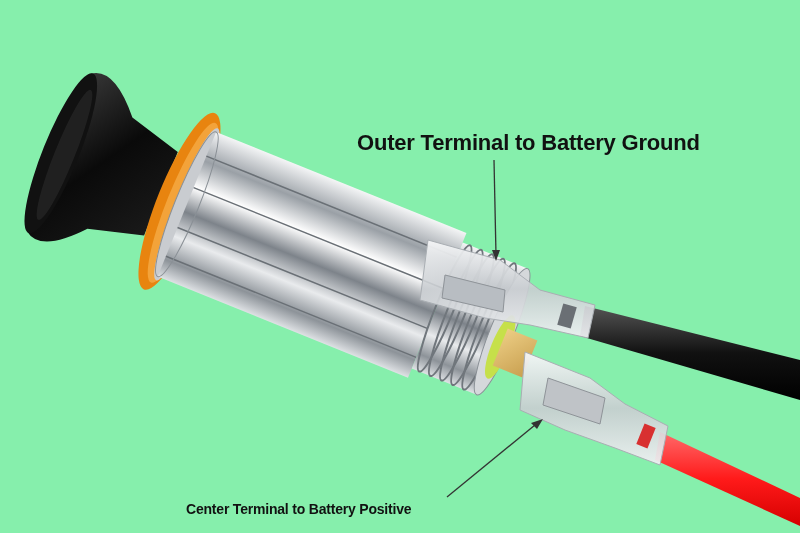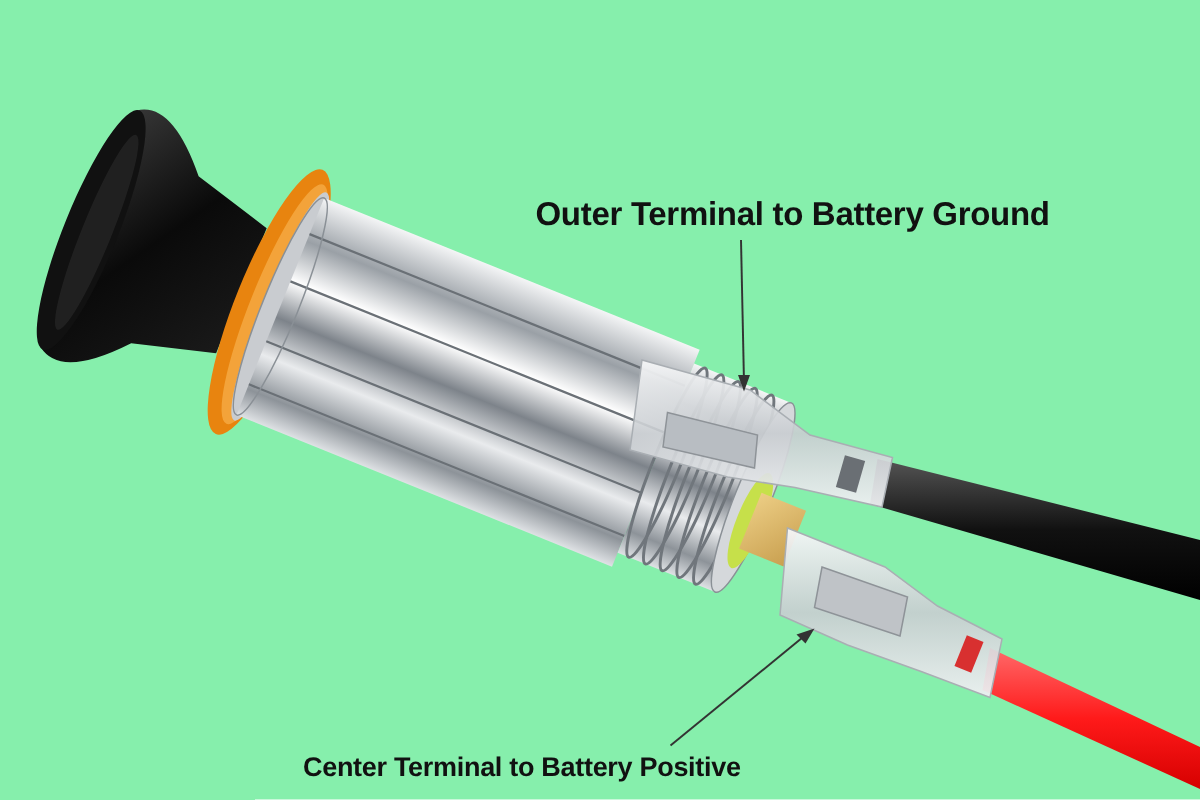--- a/index.html
+++ b/index.html
@@ -19,7 +19,7 @@
     letter-spacing: -0.2px;
   }
   #label-ground { left: 357px; top: 130px; font-size: 22px; }
-  #label-positive { left: 202px; top: 501px; font-size: 18px; }
+  #label-positive { left: 186px; top: 501px; font-size: 14px; }
 </style>
 </head>
 <body>

